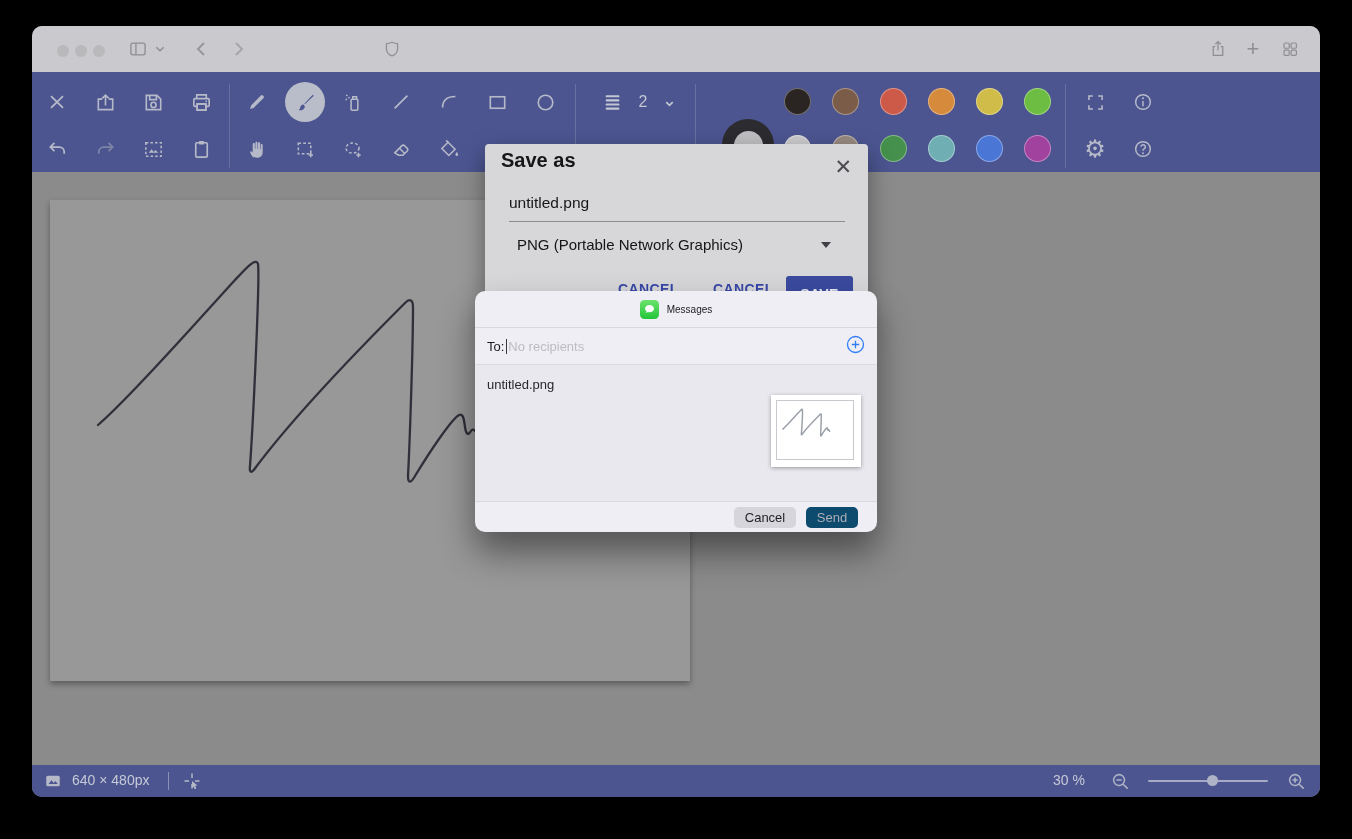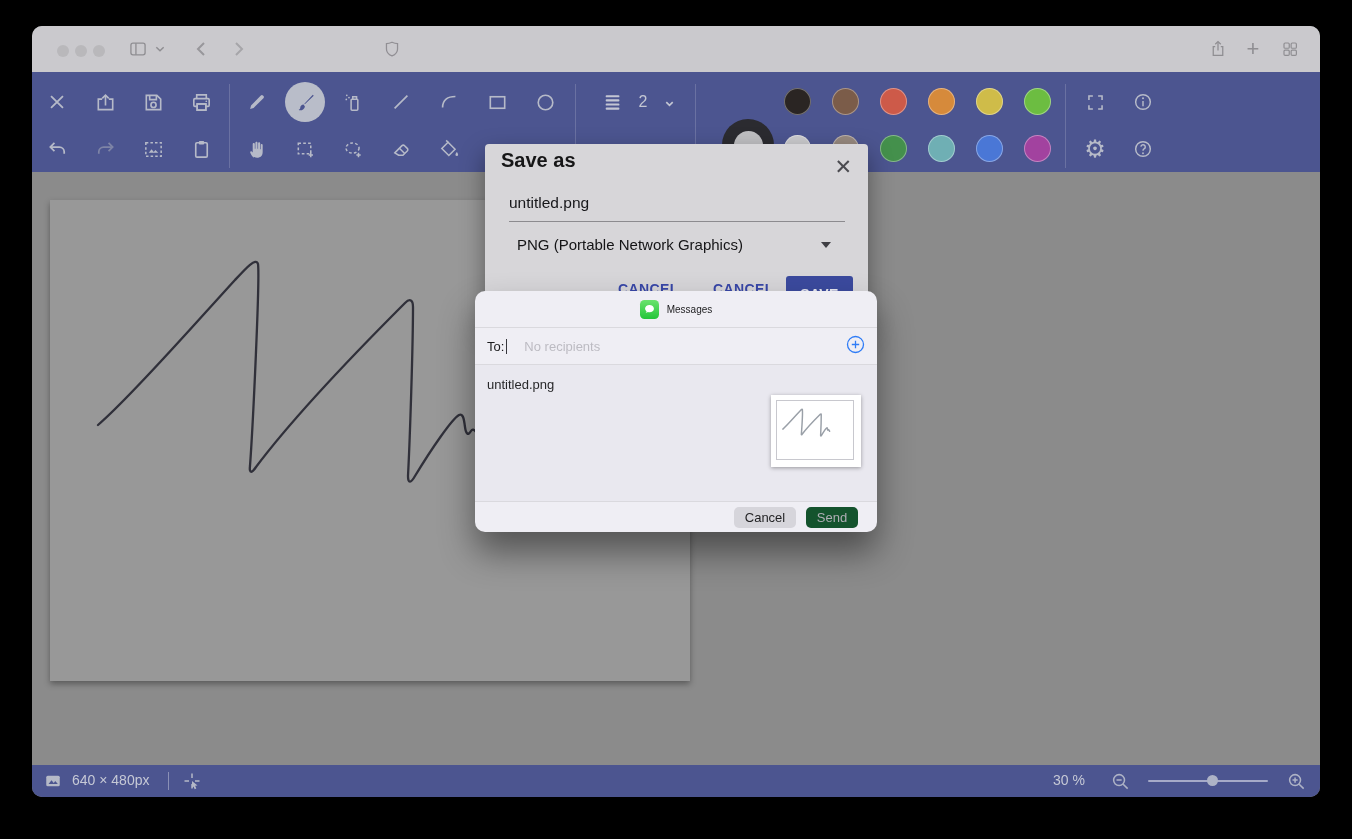--- a/index.html
+++ b/index.html
@@ -58,7 +58,7 @@
   #torow{height:36px;border-top:1px solid #dad9de;border-bottom:1px solid #dad9de;display:flex;align-items:center;padding:0 12px;}
   #torow .lbl{font-size:13px;color:#1c1c1e;}
   #torow .caret{width:1px;height:15px;background:#36363c;margin:0 1px 0 2px;}
-  #torow .ph{font-size:13px;color:#bcbbc2;padding-left:16px;}
+  #torow .ph{font-size:13px;color:#bcbbc2;}
   #torow .plus{margin-left:auto;}
   #sheet-body{height:136px;background:#e9e8ef;position:relative;}
   #sheet-body .fname{position:absolute;left:12px;top:12px;font-size:13px;color:#28282a;}

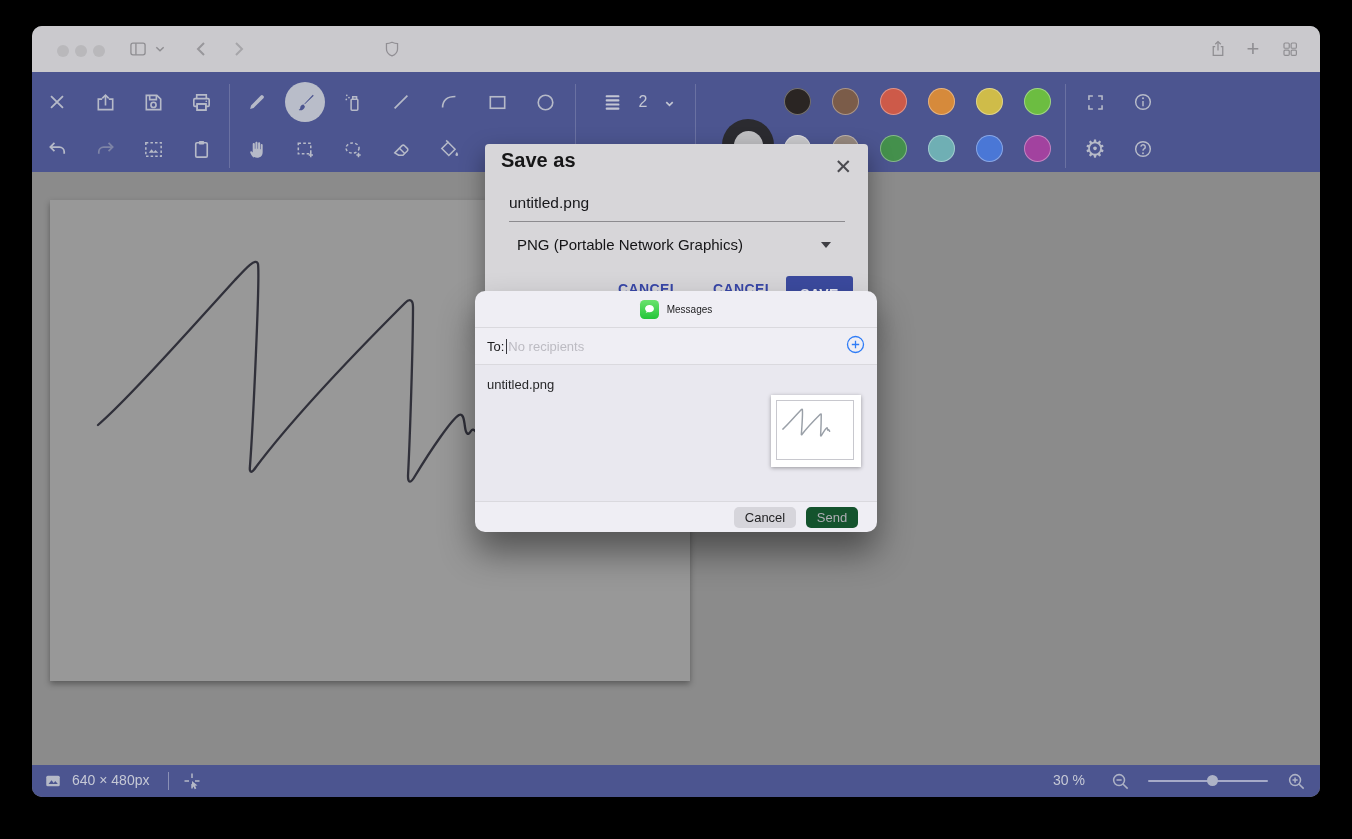--- a/index.html
+++ b/index.html
@@ -69,7 +69,7 @@
     gap:10px;padding-right:19px;}
   .pill{height:21px;border-radius:5px;font-size:13px;display:flex;align-items:center;justify-content:center;}
   #btn-cancel2{width:62px;background:#d6d5db;color:#1f1f21;}
-  #btn-send{width:52px;background:#14532d;color:#aeadb4;}
+  #btn-send{width:52px;background:#0c4a6e;color:#aeadb4;}
   
   #statusbar{position:absolute;left:0;bottom:0;width:100%;height:32px;background:#4c5590;color:#c6c9d6;font-size:14px;}
   #statusbar .sdiv{position:absolute;left:136px;top:7px;width:1px;height:18px;background:rgba(255,255,255,.35);}

